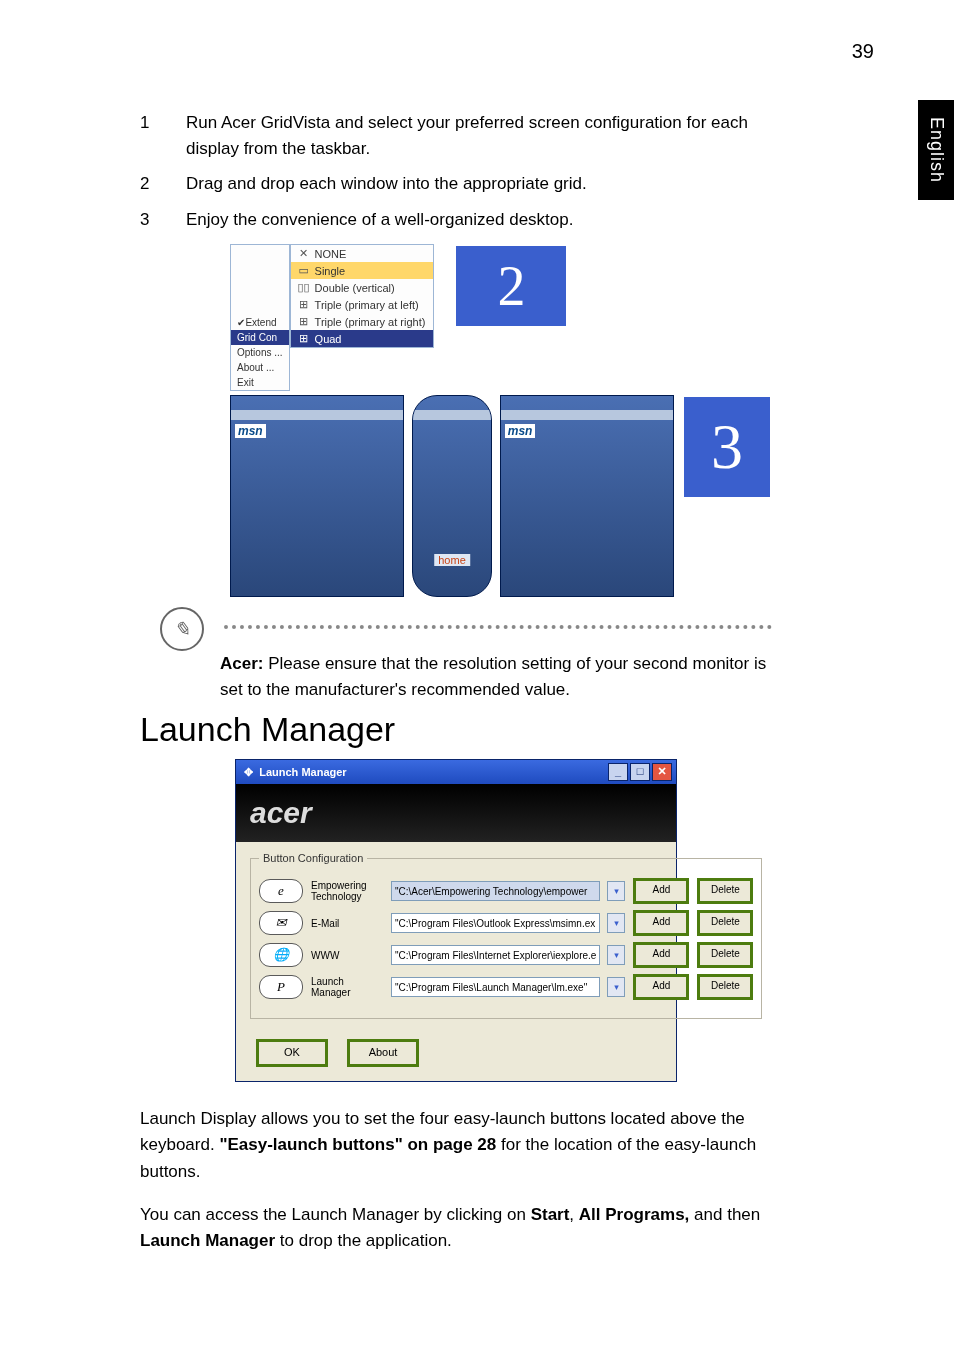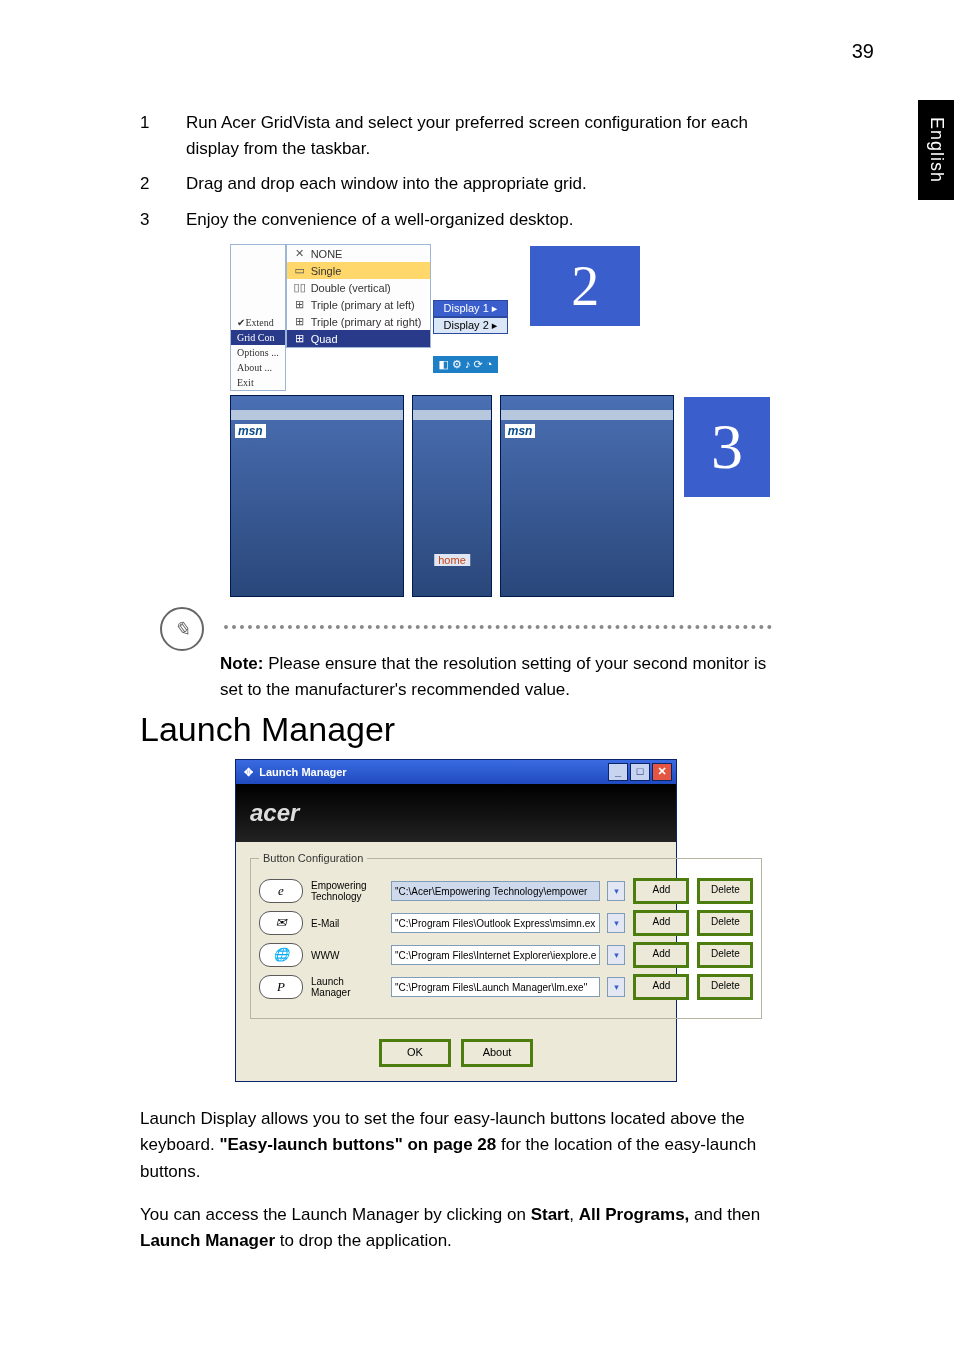--- a/index.html
+++ b/index.html
@@ -410,12 +410,6 @@
                 <span>Quad</span>
               </div>
           </div>
-          <div class="display-popup">
-            <div style="height:56px;"></div>
-            <div class="disp-item">Display 1  ▸</div>
-            <div class="disp-item light">Display 2  ▸</div>
-            <div style="margin-top:22px;"><span class="tray">◧ ⚙ ♪ ⟳ ◔</span></div>
-          </div>
         </div>
       </div>
       <div class="two-badge">2</div>

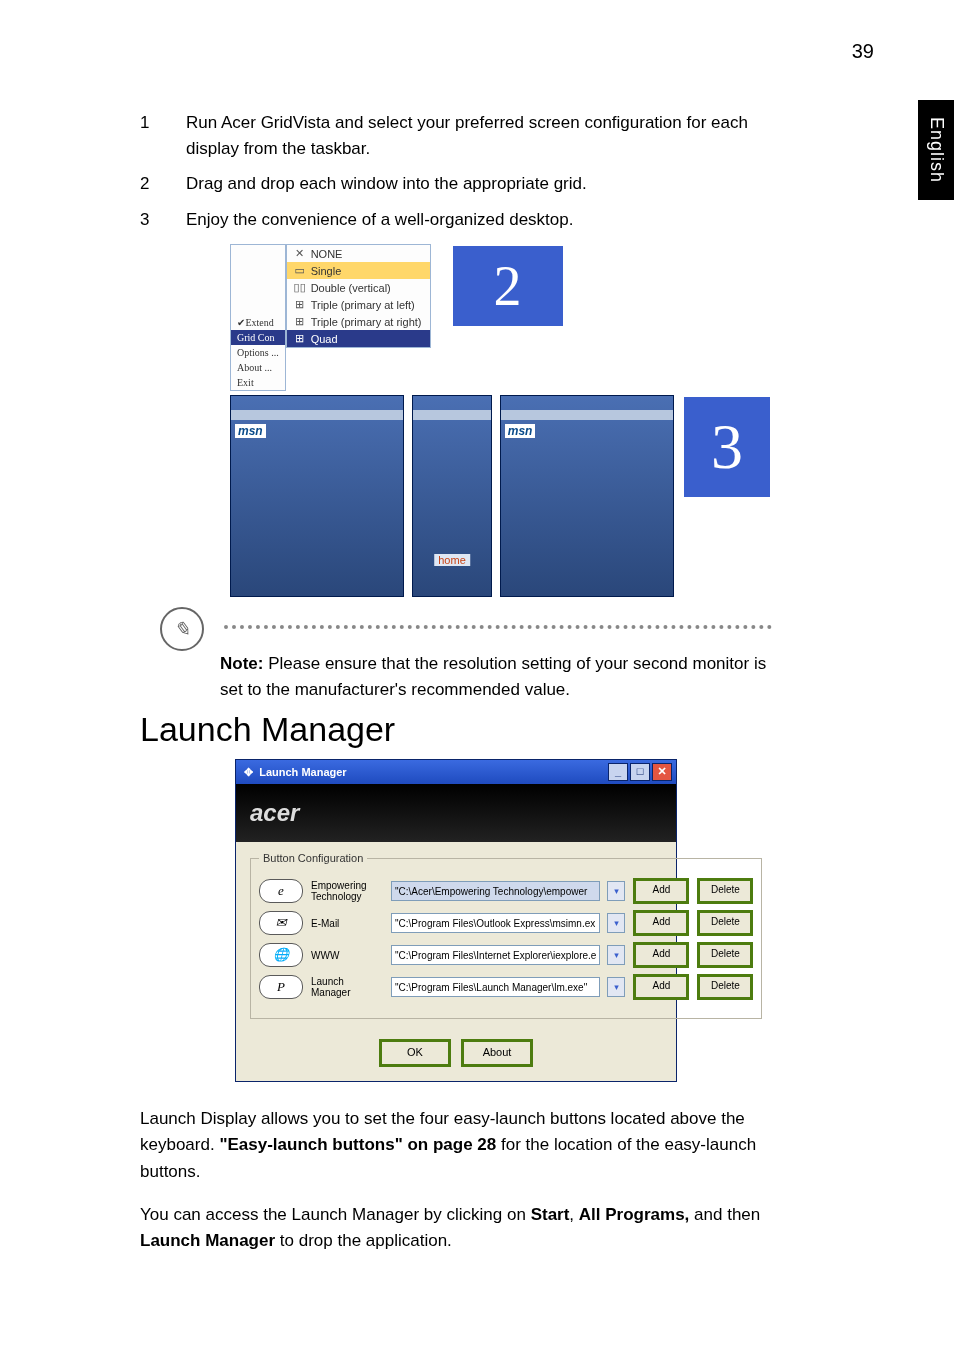--- a/index.html
+++ b/index.html
@@ -91,7 +91,6 @@
   .extend-left {
     border: 1px solid #9db6d5;
     background: #fdfdfd;
-    font-family: Liberation Serif, serif;
   }
   .extend-left .row { padding: 2px 6px; }
   .gridcon-row {

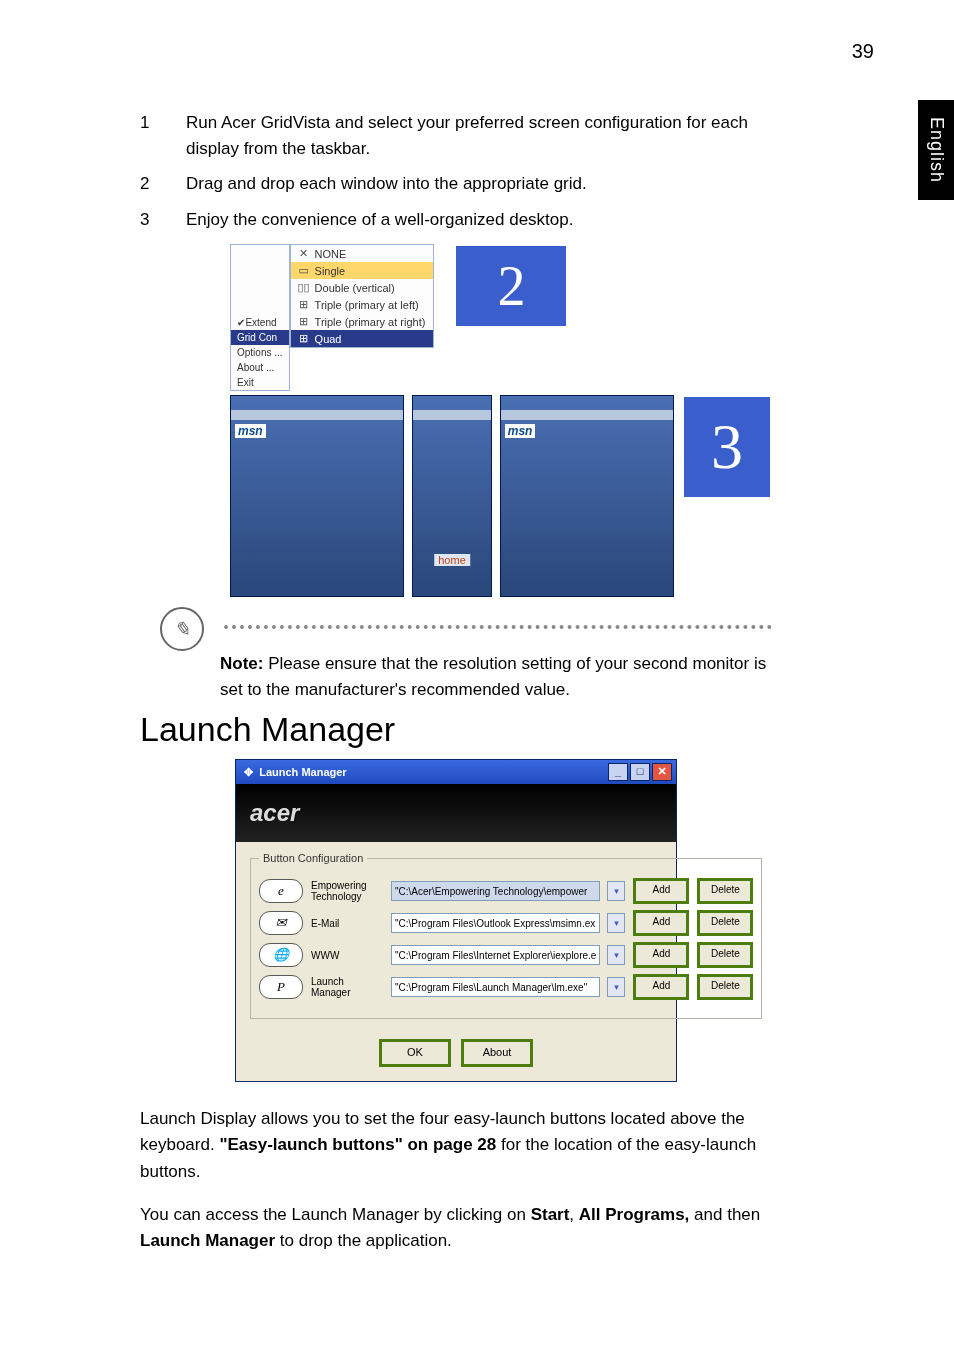--- a/index.html
+++ b/index.html
@@ -159,7 +159,7 @@
     position: relative;
     overflow: hidden;
   }
-  .collage .panel.small { flex: 0.45; }
+  .collage .panel.small { flex: 0.45; border-radius: 25px; }
   .panel .msn {
     position: absolute;
     top: 28px;

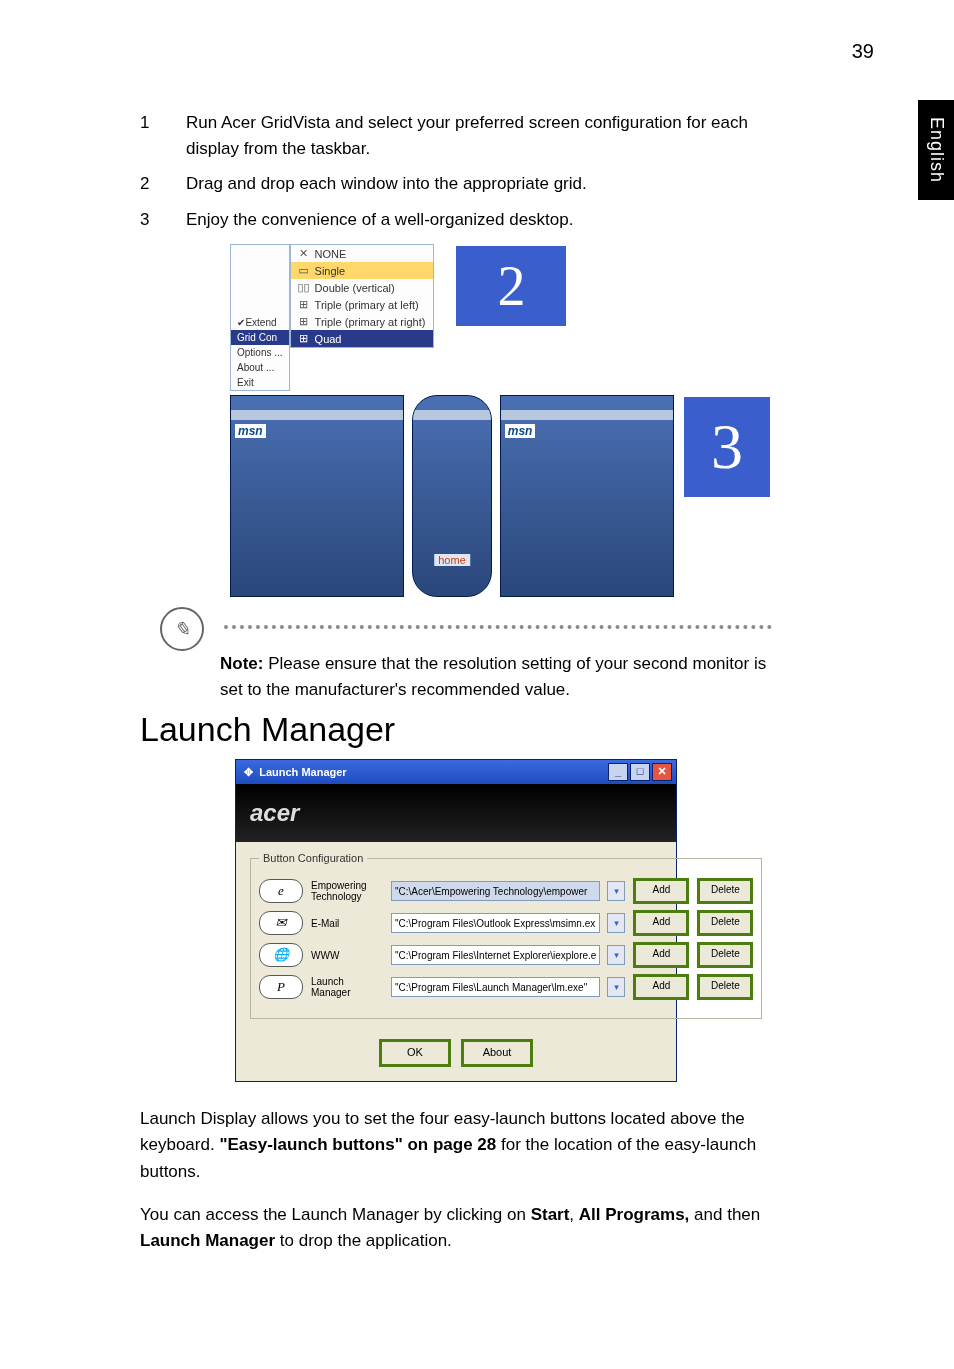--- a/index.html
+++ b/index.html
@@ -438,7 +438,7 @@
     <div class="dots-line"></div>
   </div>
   <div class="note-text">
-    <b>Note:</b>
+    <b>Acer:</b>
     <span>Please ensure that the resolution setting of your second monitor is set to the manufacturer's recommended value.</span>
   </div>
 

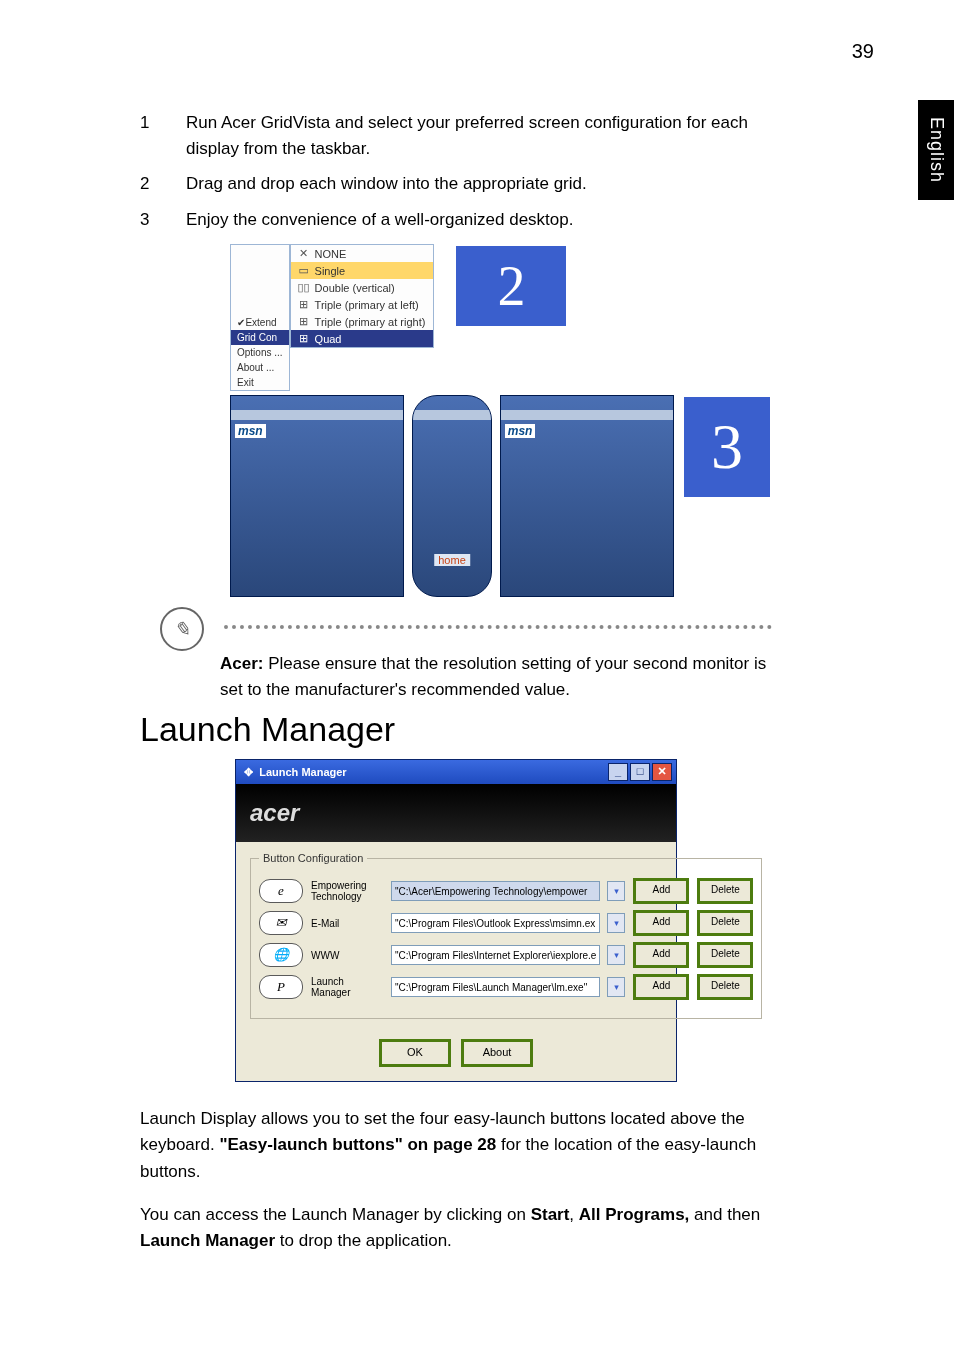--- a/index.html
+++ b/index.html
@@ -268,7 +268,7 @@
     font-family: Arial, sans-serif;
     font-style: italic;
     font-weight: bold;
-    font-size: 24px;
+    font-size: 30px;
     color: #ddd;
   }
   .lw-body {

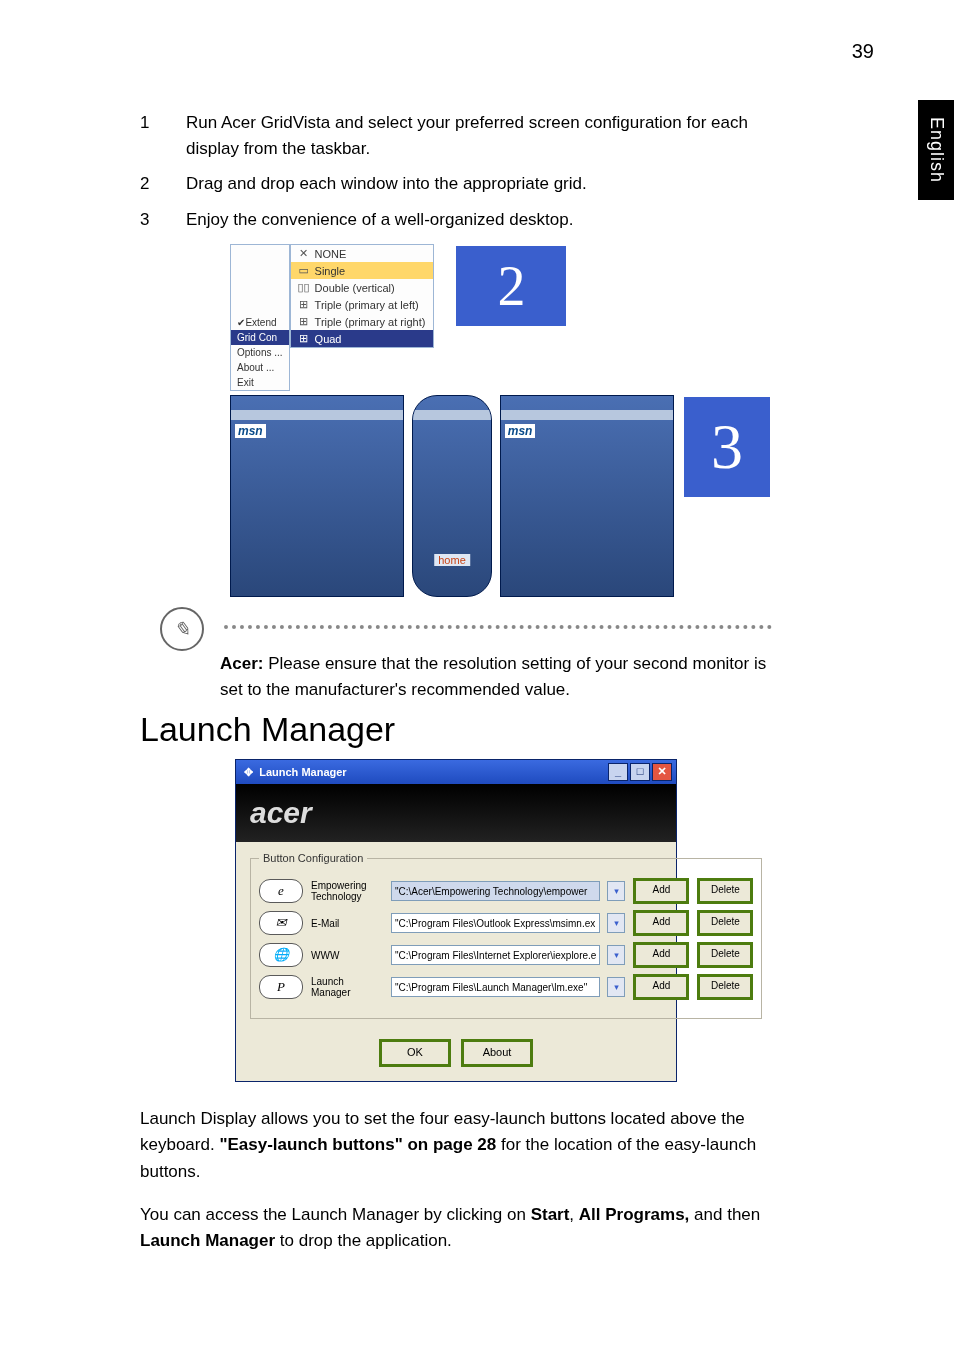--- a/index.html
+++ b/index.html
@@ -344,8 +344,8 @@
   }
   .lw-footer {
     display: flex;
-    justify-content: center;
-    gap: 10px;
+    justify-content: flex-start;
+    gap: 19px;
     padding: 10px 20px 14px;
   }
   .lw-footer .sm-btn { width: 66px; height: 22px; line-height: 20px; font-size: 11px; }

